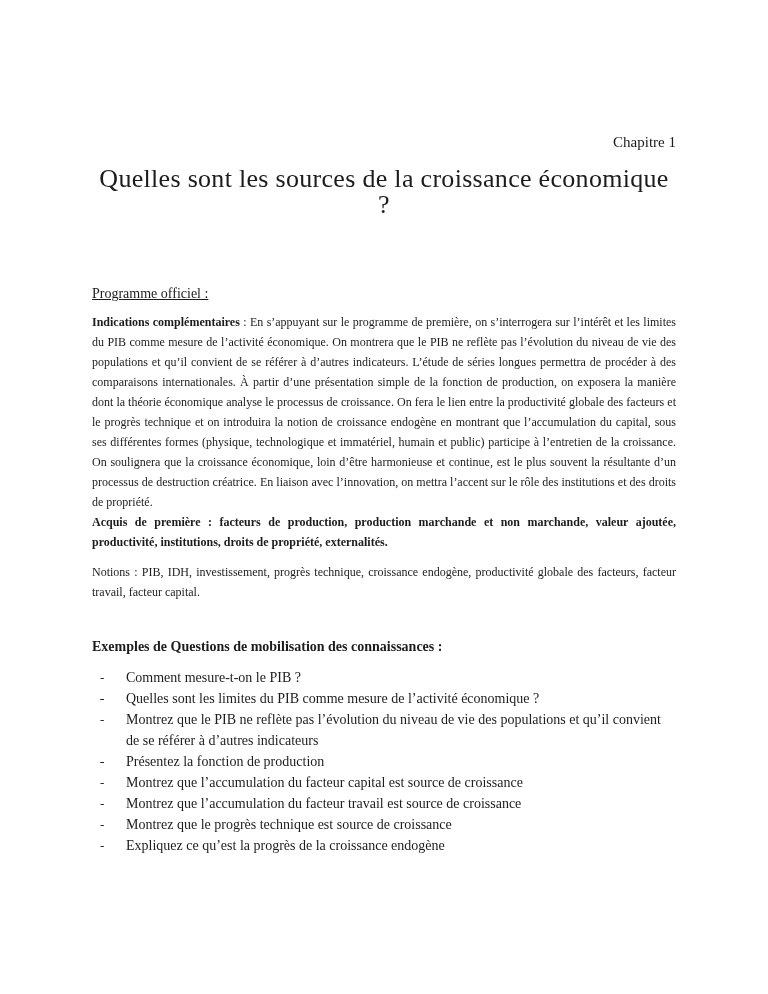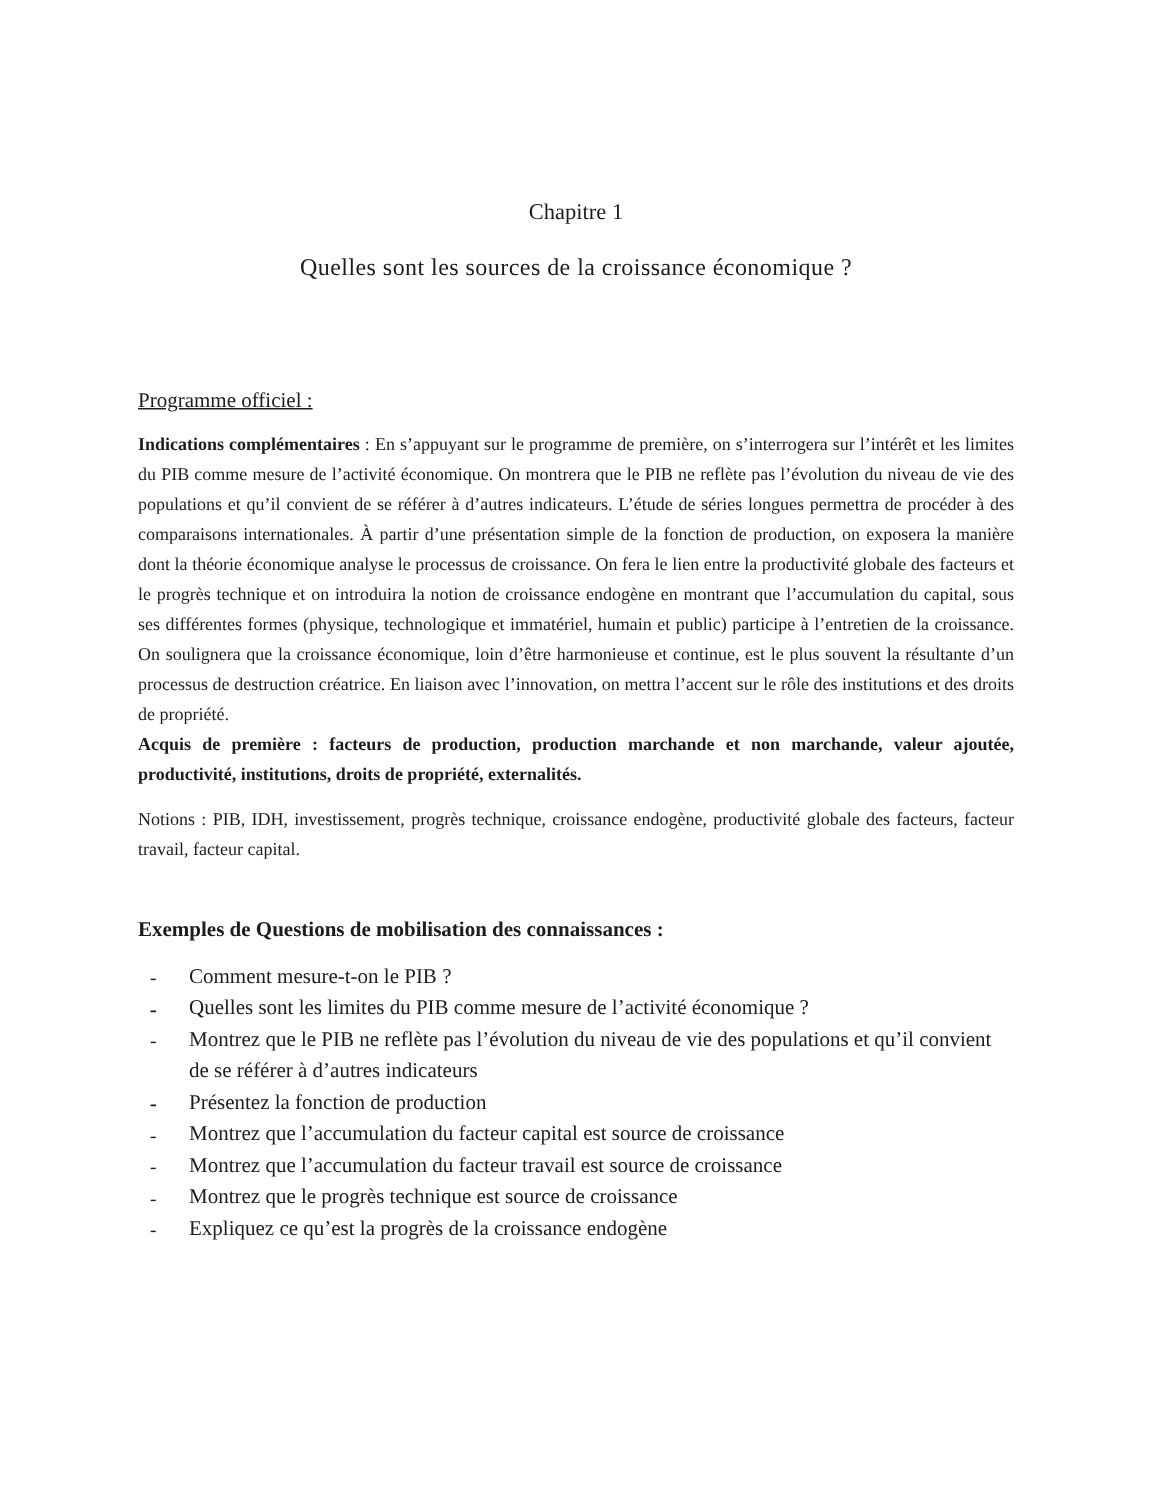--- a/index.html
+++ b/index.html
@@ -20,7 +20,7 @@
   }
   .chapter {
     margin-top: 133px;
-    text-align: center;
+    text-align: right;
     font-size: 15px;
     line-height: 18px;
   }

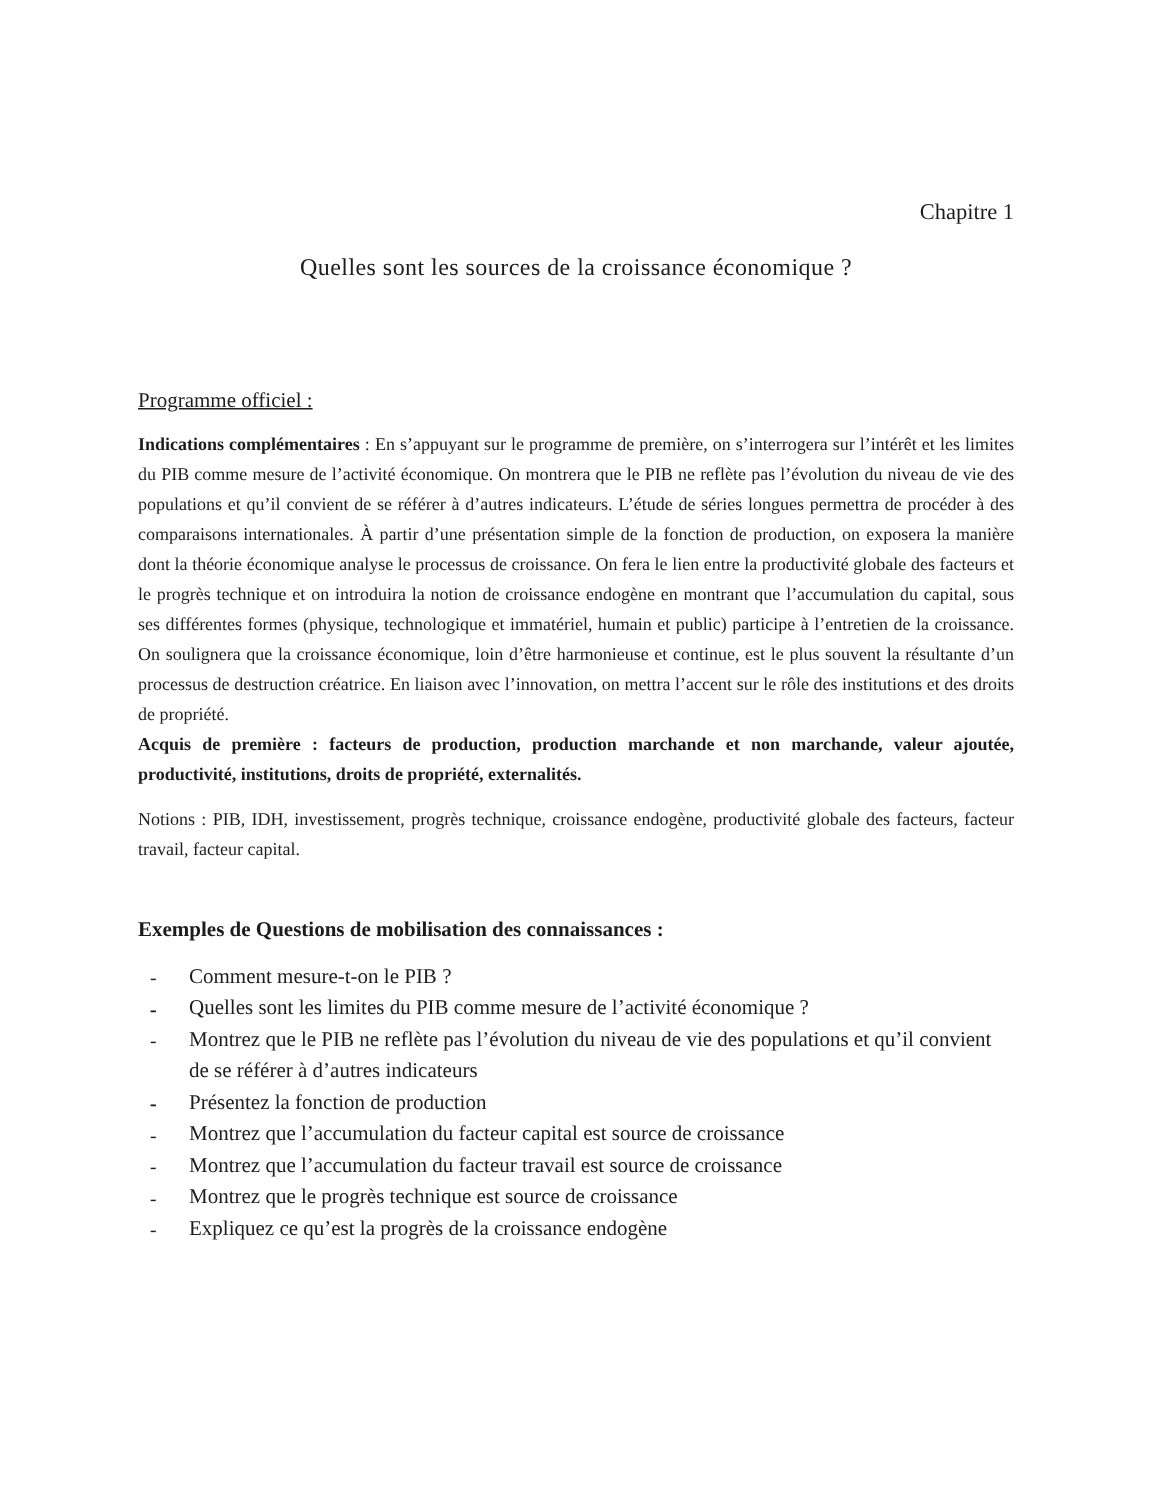--- a/index.html
+++ b/index.html
@@ -27,7 +27,7 @@
   .doc-title {
     margin: 15px 0 0 0;
     text-align: center;
-    font-size: 16px;
+    font-size: 26px;
     line-height: 26px;
     font-weight: 400;
     letter-spacing: 0.3px;

